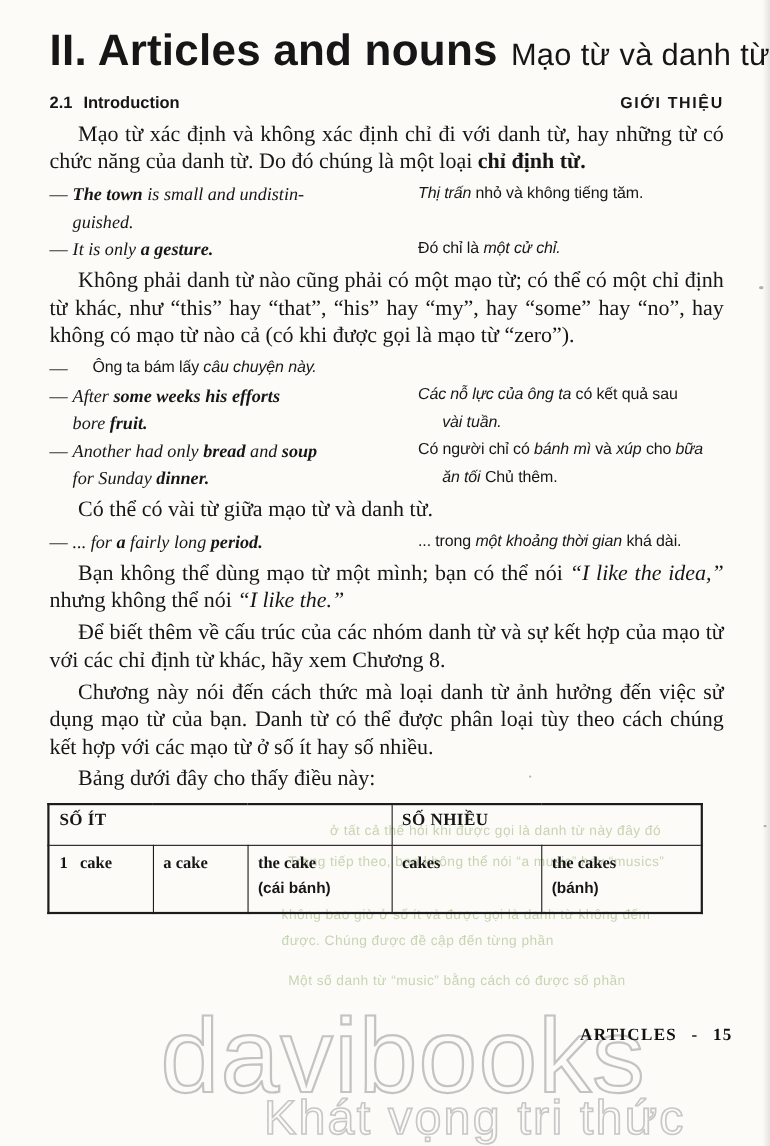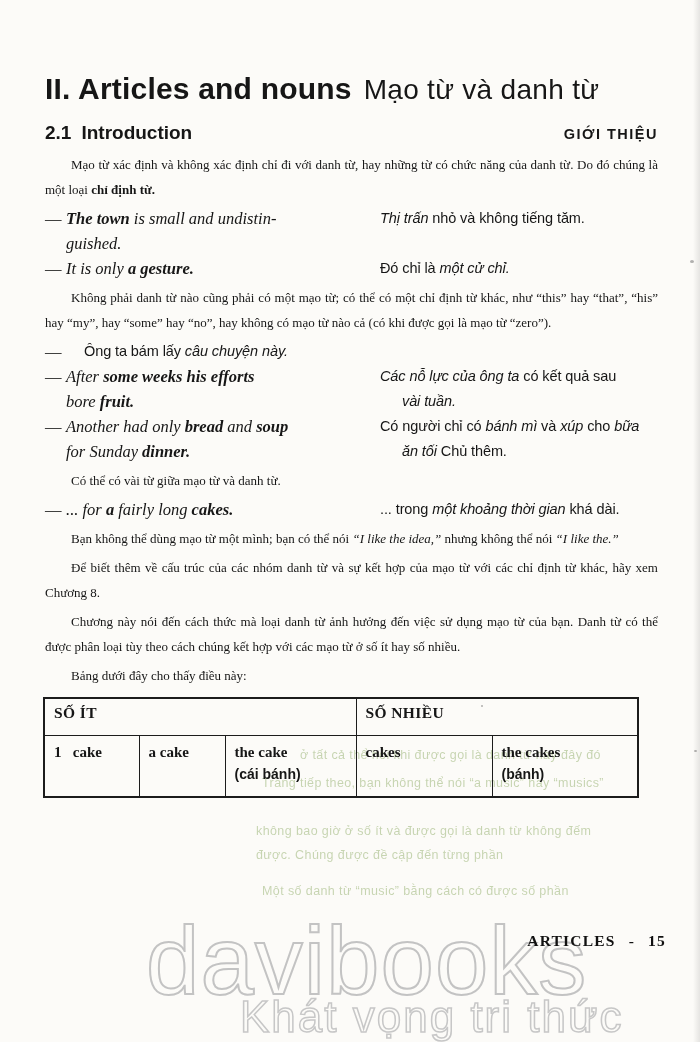--- a/index.html
+++ b/index.html
@@ -17,7 +17,7 @@
   
   .title-row{display:flex;align-items:baseline;gap:12px;white-space:nowrap;}
   .title-en{font-family:"Liberation Sans","DejaVu Sans",sans-serif;font-weight:700;
-    font-size:30px;letter-spacing:.2px;margin-top:48px;}
+    font-size:40px;letter-spacing:.2px;}
   .title-vi{font-family:"Liberation Sans","DejaVu Sans",sans-serif;font-weight:400;
     font-size:28px;letter-spacing:.3px;}
   .section-row{display:flex;justify-content:space-between;align-items:baseline;

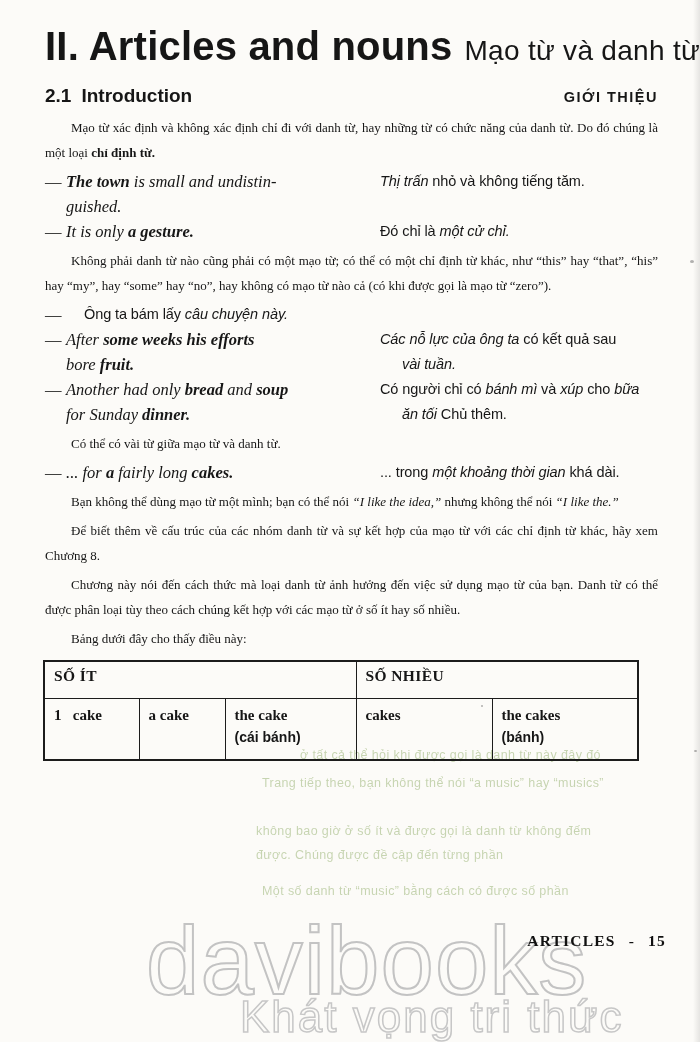--- a/index.html
+++ b/index.html
@@ -22,7 +22,7 @@
     font-size:28px;letter-spacing:.3px;}
   .section-row{display:flex;justify-content:space-between;align-items:baseline;
     margin-top:16px;margin-bottom:8px;}
-  .section-left{font-family:"Liberation Sans","DejaVu Sans",sans-serif;font-weight:700;font-size:19px;}
+  .section-left{font-family:"Liberation Sans","DejaVu Sans",sans-serif;font-weight:700;font-size:15px;}
   .section-num{margin-right:10px;}
   .section-vi{font-family:"Liberation Sans","DejaVu Sans",sans-serif;font-weight:700;
     font-size:14.5px;letter-spacing:1.5px;}

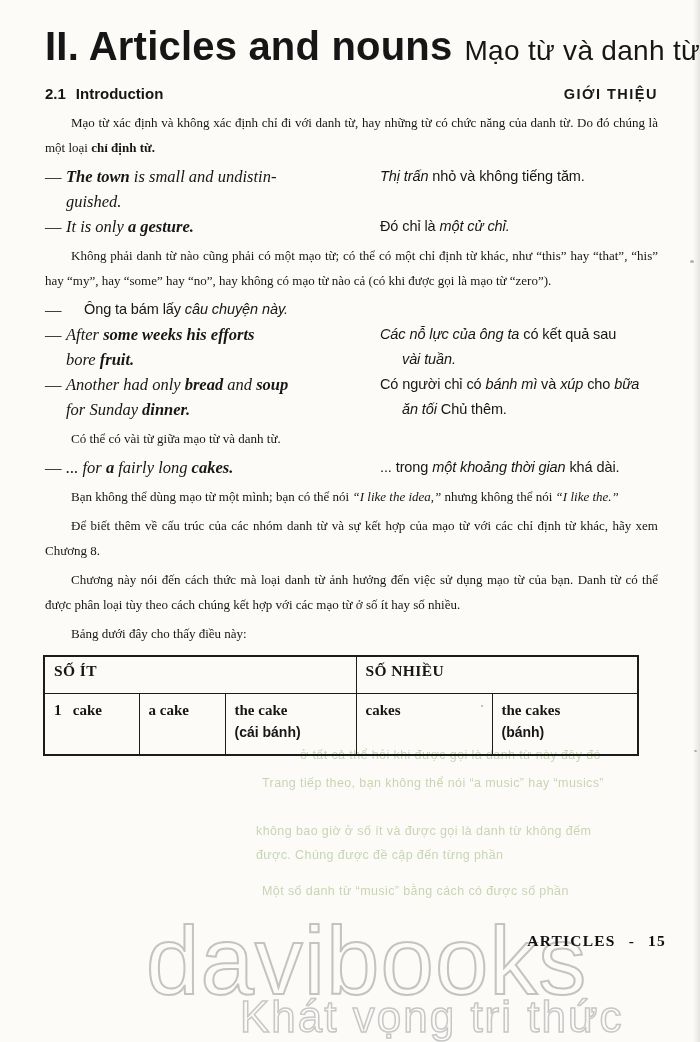--- a/index.html
+++ b/index.html
@@ -28,7 +28,7 @@
     font-size:14.5px;letter-spacing:1.5px;}
   
   .content p{
-    margin:4px 0;font-size:13px;line-height:25px;text-align:justify;
+    margin:4px 0;font-size:20px;line-height:25px;text-align:justify;
     text-indent:26px;
   }
   .content p .b{font-weight:700;}

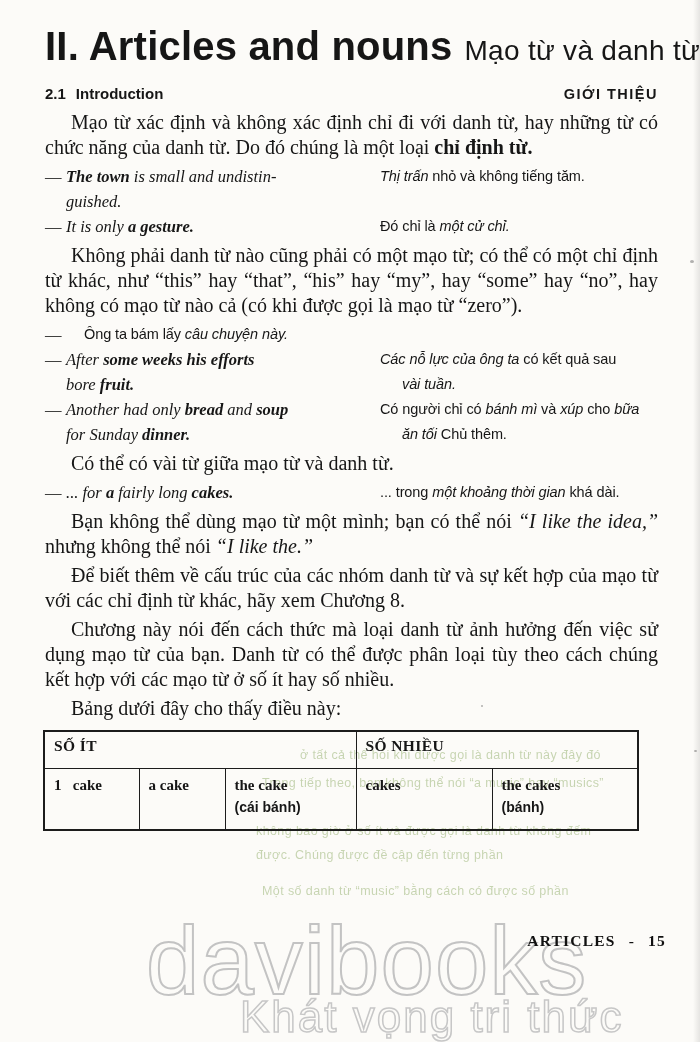--- a/index.html
+++ b/index.html
@@ -138,7 +138,7 @@
         <div class="examples">
           <div class="ex-row">
             <div class="ex-dash">—</div>
-            <div class="ex-en"><span class="i">... for </span><span class="b i">a</span><span class="i"> fairly long </span><span class="b i">cakes.</span></div>
+            <div class="ex-en"><span class="i">... for </span><span class="b i">a</span><span class="i"> fairly long </span><span class="b i">period.</span></div>
             <div class="ex-vi"><span>... trong </span><span class="i">một khoảng thời gian</span><span> khá dài.</span></div>
           </div>
         </div>

